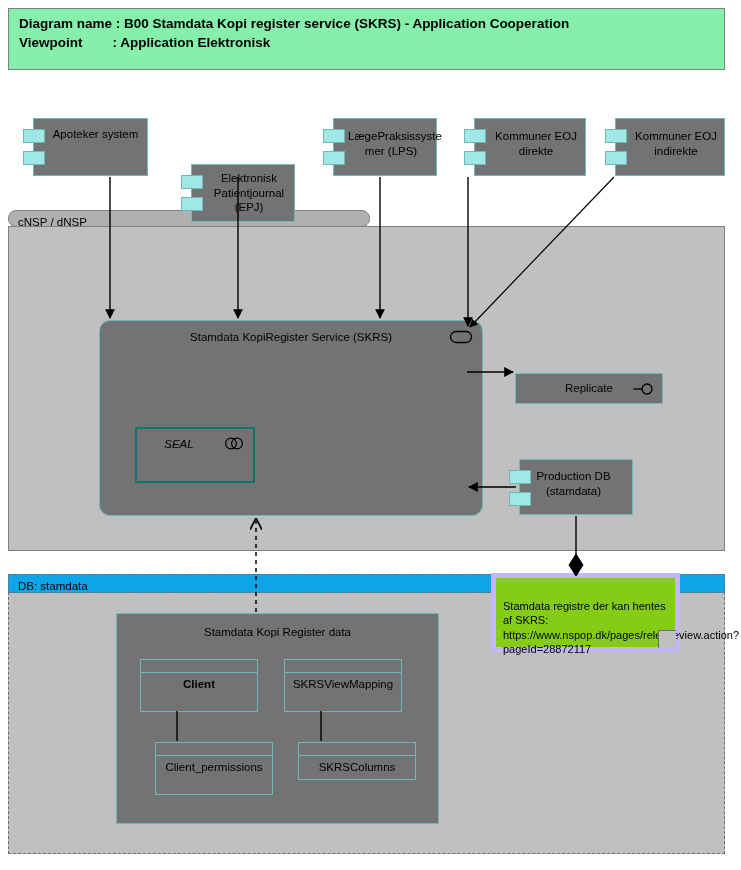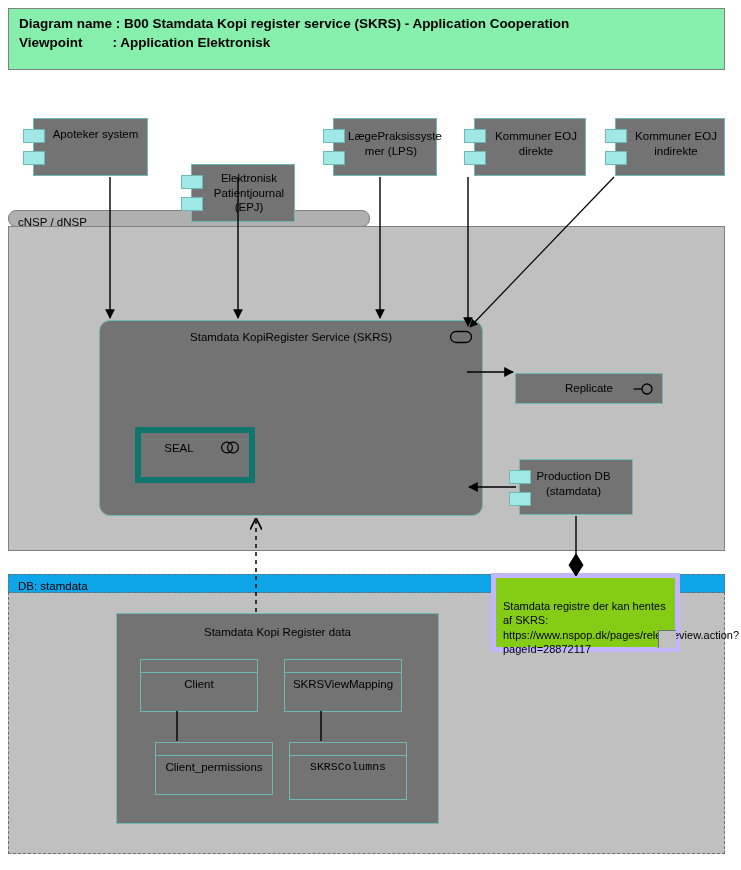--- a/index.html
+++ b/index.html
@@ -110,7 +110,8 @@
   
   .plainbox {
     background: transparent;
-    border: 6px solid #0f766e;
+    border: 2px solid #0f766e;
+    font-style: italic;
   }
 
   

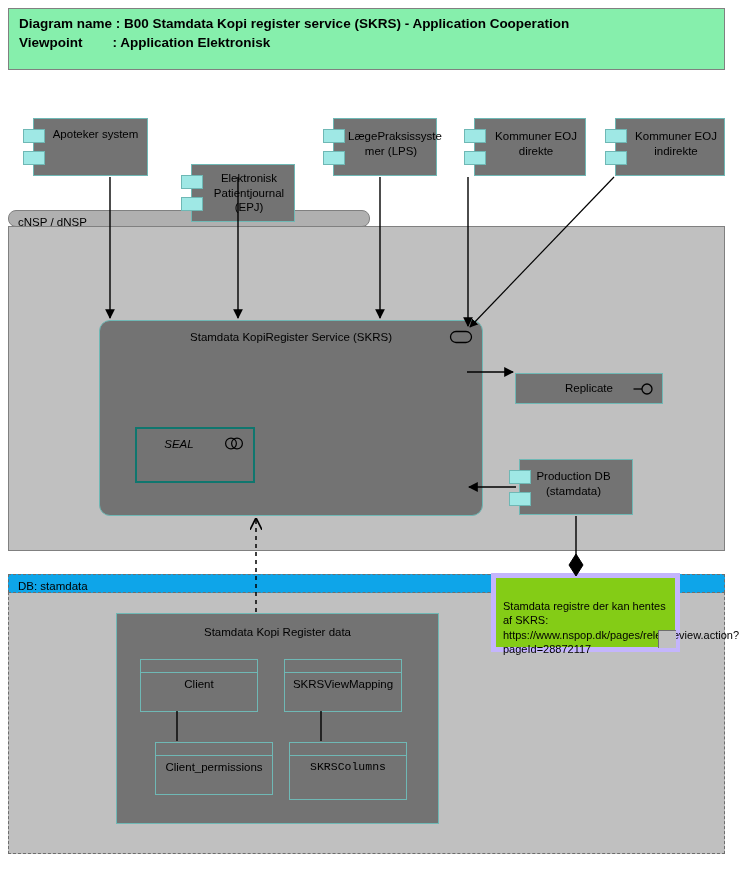--- a/index.html
+++ b/index.html
@@ -238,7 +238,7 @@
 
     <div class="el dataobj" style="left:23px; top:45px; width:118px; height:53px;">
       <div class="band"></div>
-      <div class="el-label" style="top:17px; left:0; right:0;">Client</div>
+      <div class="el-label" style="top:17px; left:0; right:0;font-weight:bold;">Client</div>
     </div>
 
     <div class="el dataobj" style="left:167px; top:45px; width:118px; height:53px;">

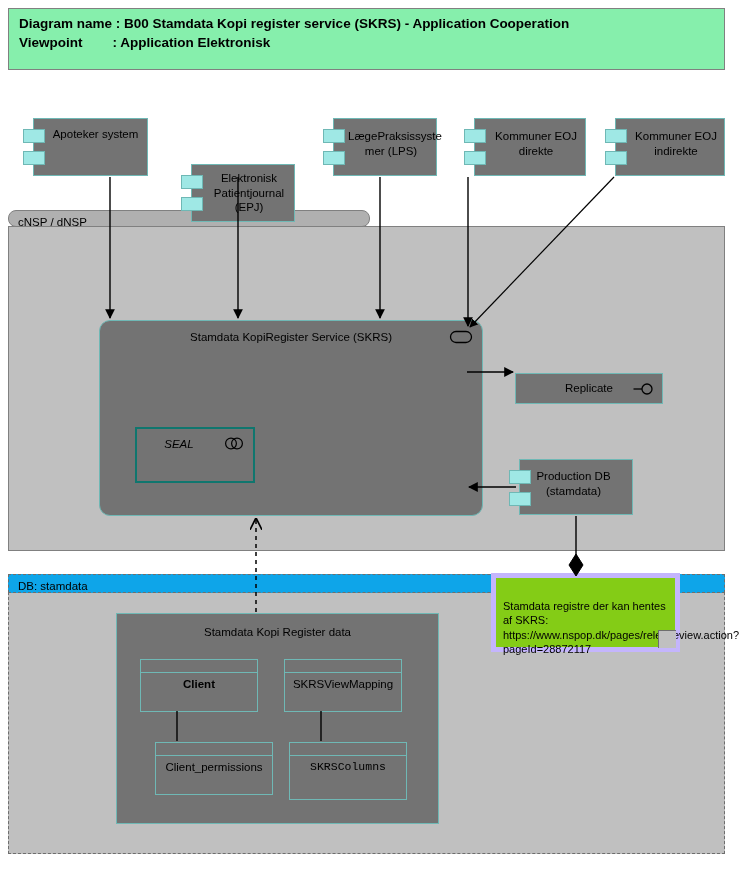--- a/index.html
+++ b/index.html
@@ -251,7 +251,7 @@
       <div class="el-label" style="top:17px; left:0; right:0;">Client_permissions</div>
     </div>
 
-    <div class="el dataobj" style="left:172px; top:128px; width:118px; height:58px;font-family:Liberation Mono, monospace;">
+    <div class="el dataobj" style="left:181px; top:128px; width:118px; height:38px;">
       <div class="band"></div>
       <div class="el-label" style="top:17px; left:0; right:0;">SKRSColumns</div>
     </div>

